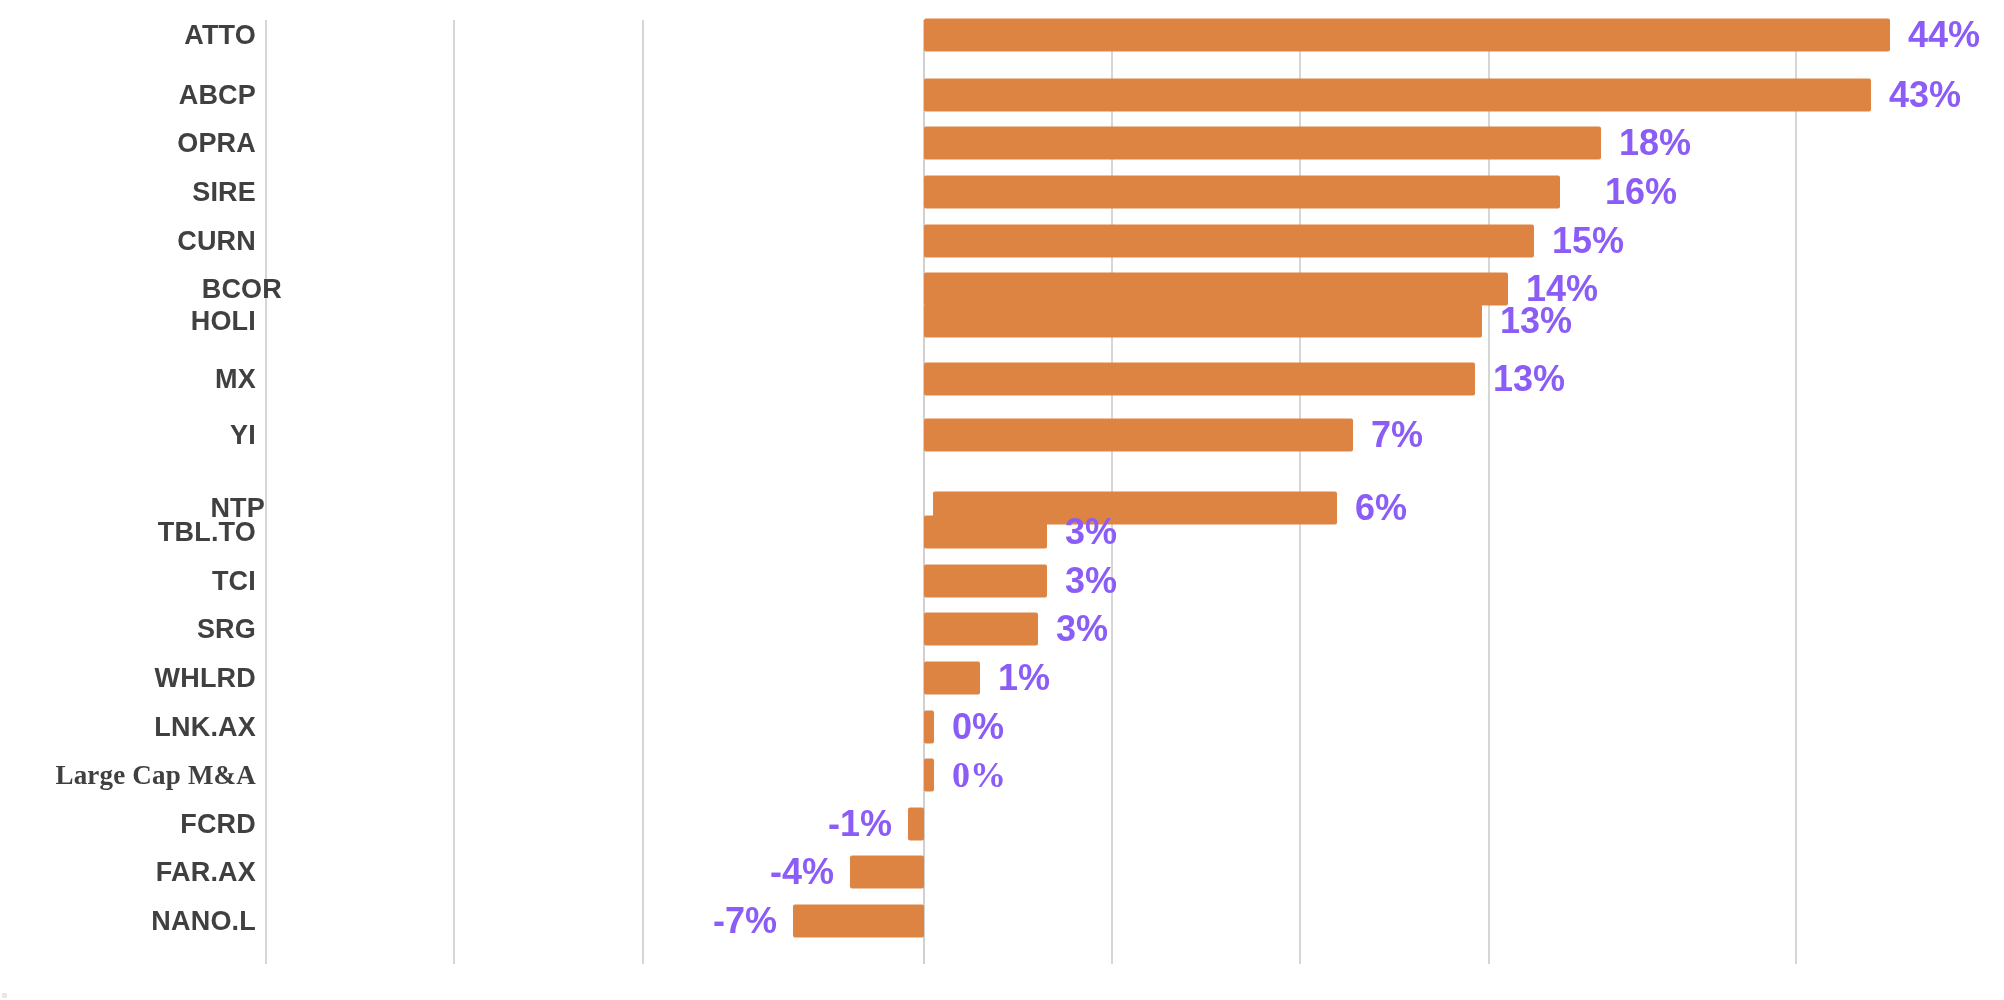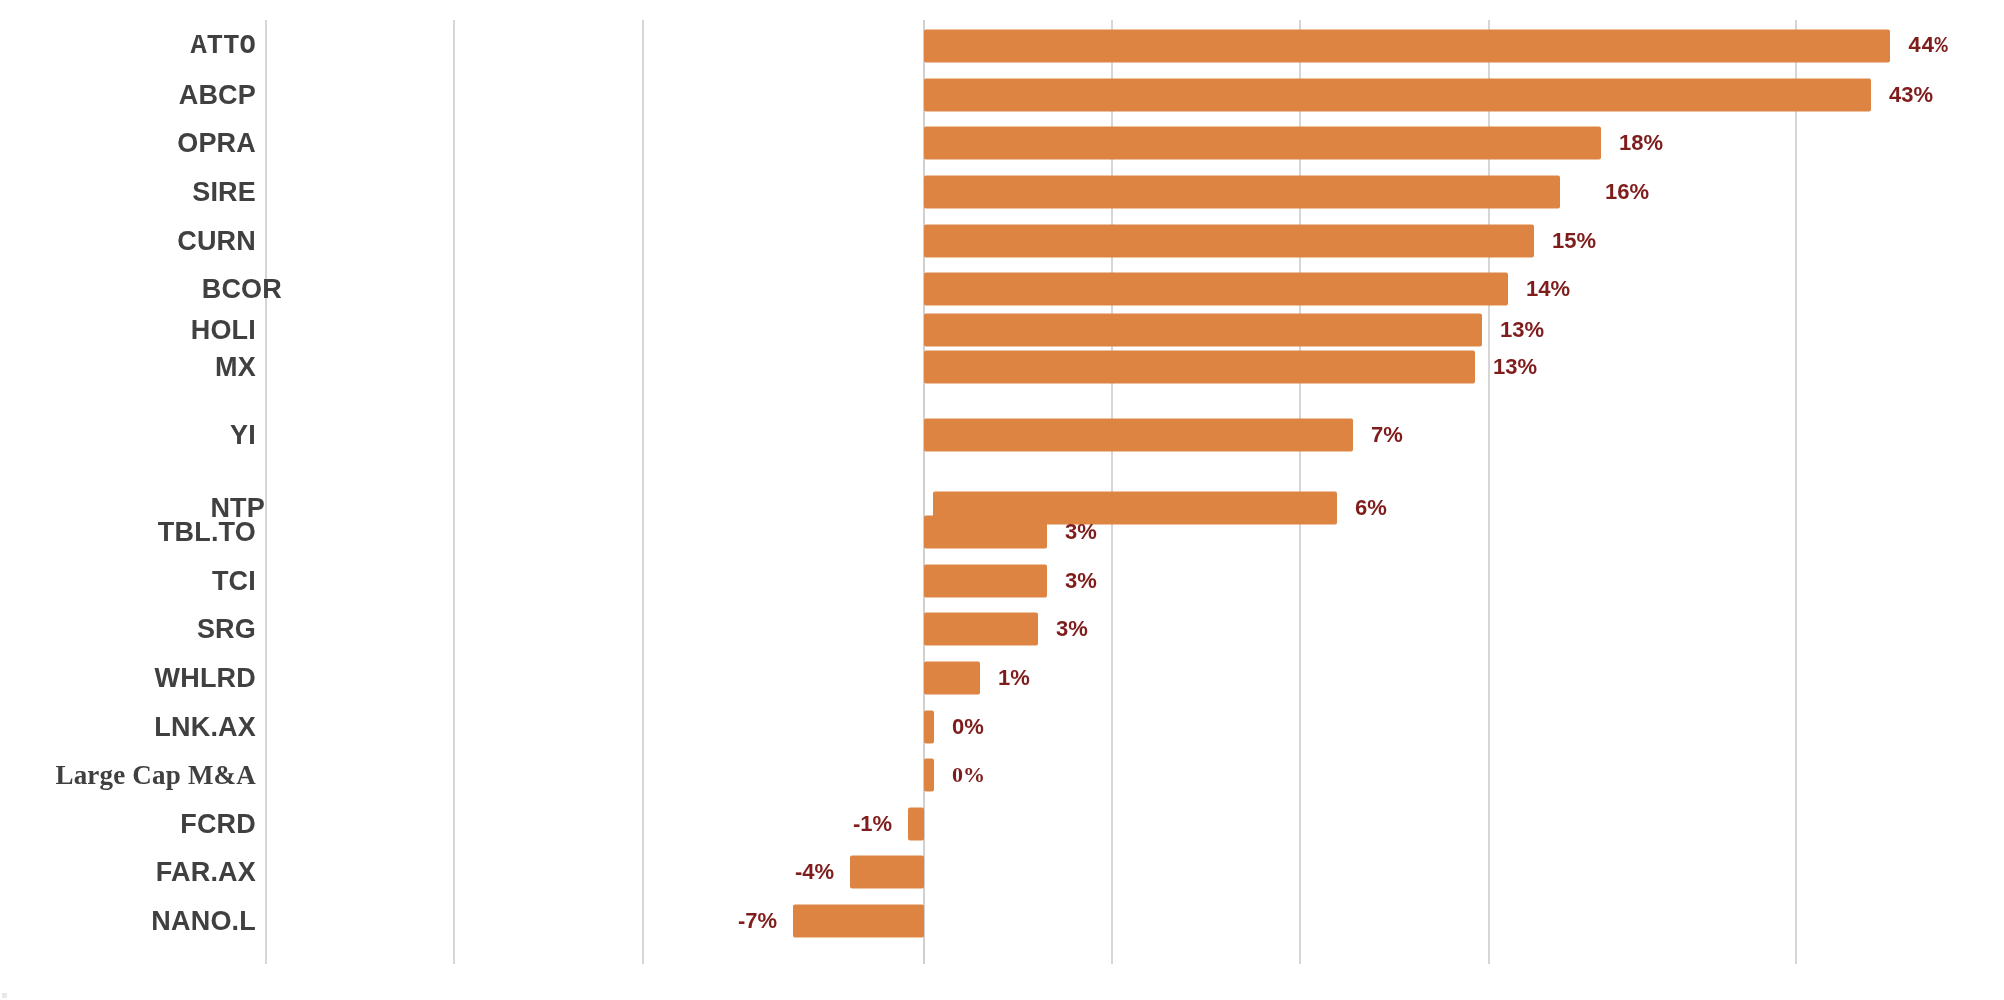--- a/index.html
+++ b/index.html
@@ -115,7 +115,7 @@
   </div>
 
   <div class="rows" id="rows">
-      <div class="row" style="top: 22px; font-family: Liberation Mono, monospace;">
+      <div class="row" style="top: 11px;">
         <div class="cat-label">ATTO</div>
         <div class="bar" style="background: rgb(221, 132, 67); left: 924px; width: 966px;"></div>
         <div class="val-label pos" style="left: 1908px;">44%</div>

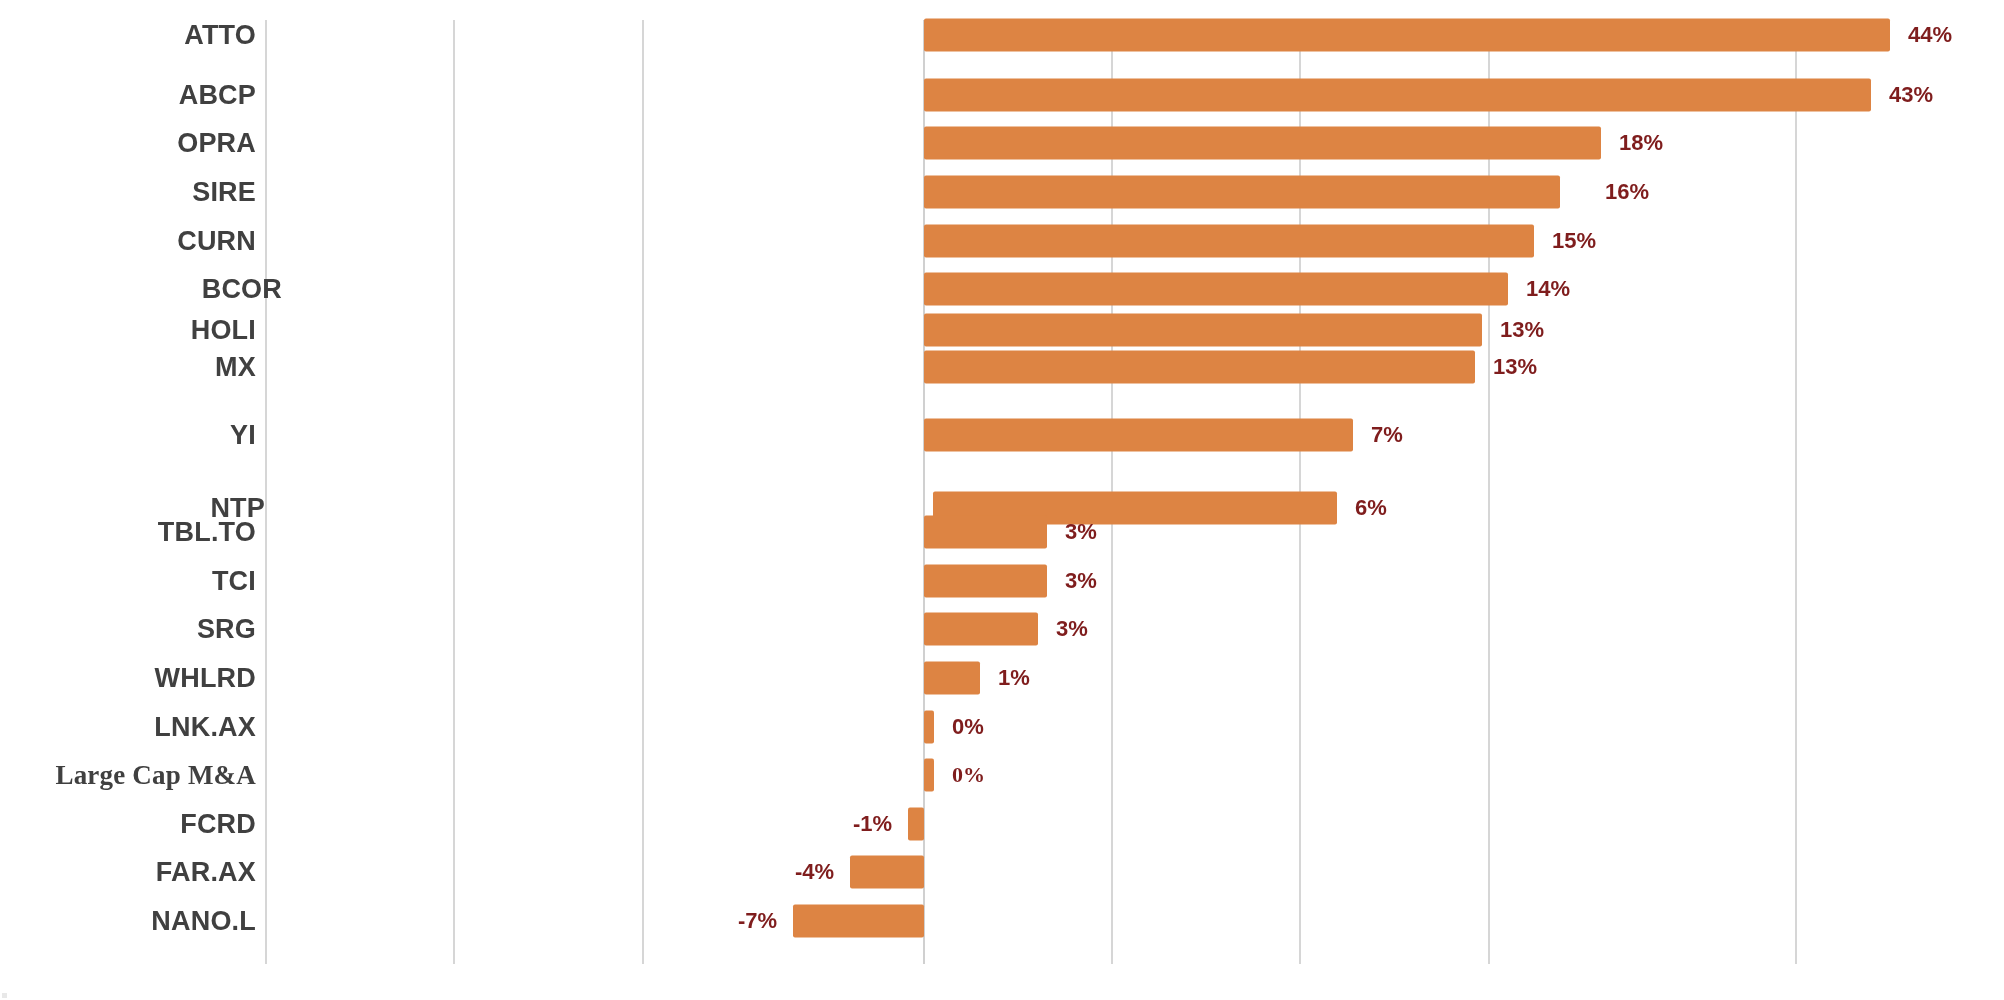--- a/index.html
+++ b/index.html
@@ -79,9 +79,9 @@
     position: absolute;
     top: 50%;
     transform: translateY(-50%);
-    font-size: 22px;
+    font-size: 36px;
     font-weight: bold;
-    color: #7f1d1d;
+    color: #8b5cf6;
     white-space: nowrap;
   }
   .val-label.pos {  }

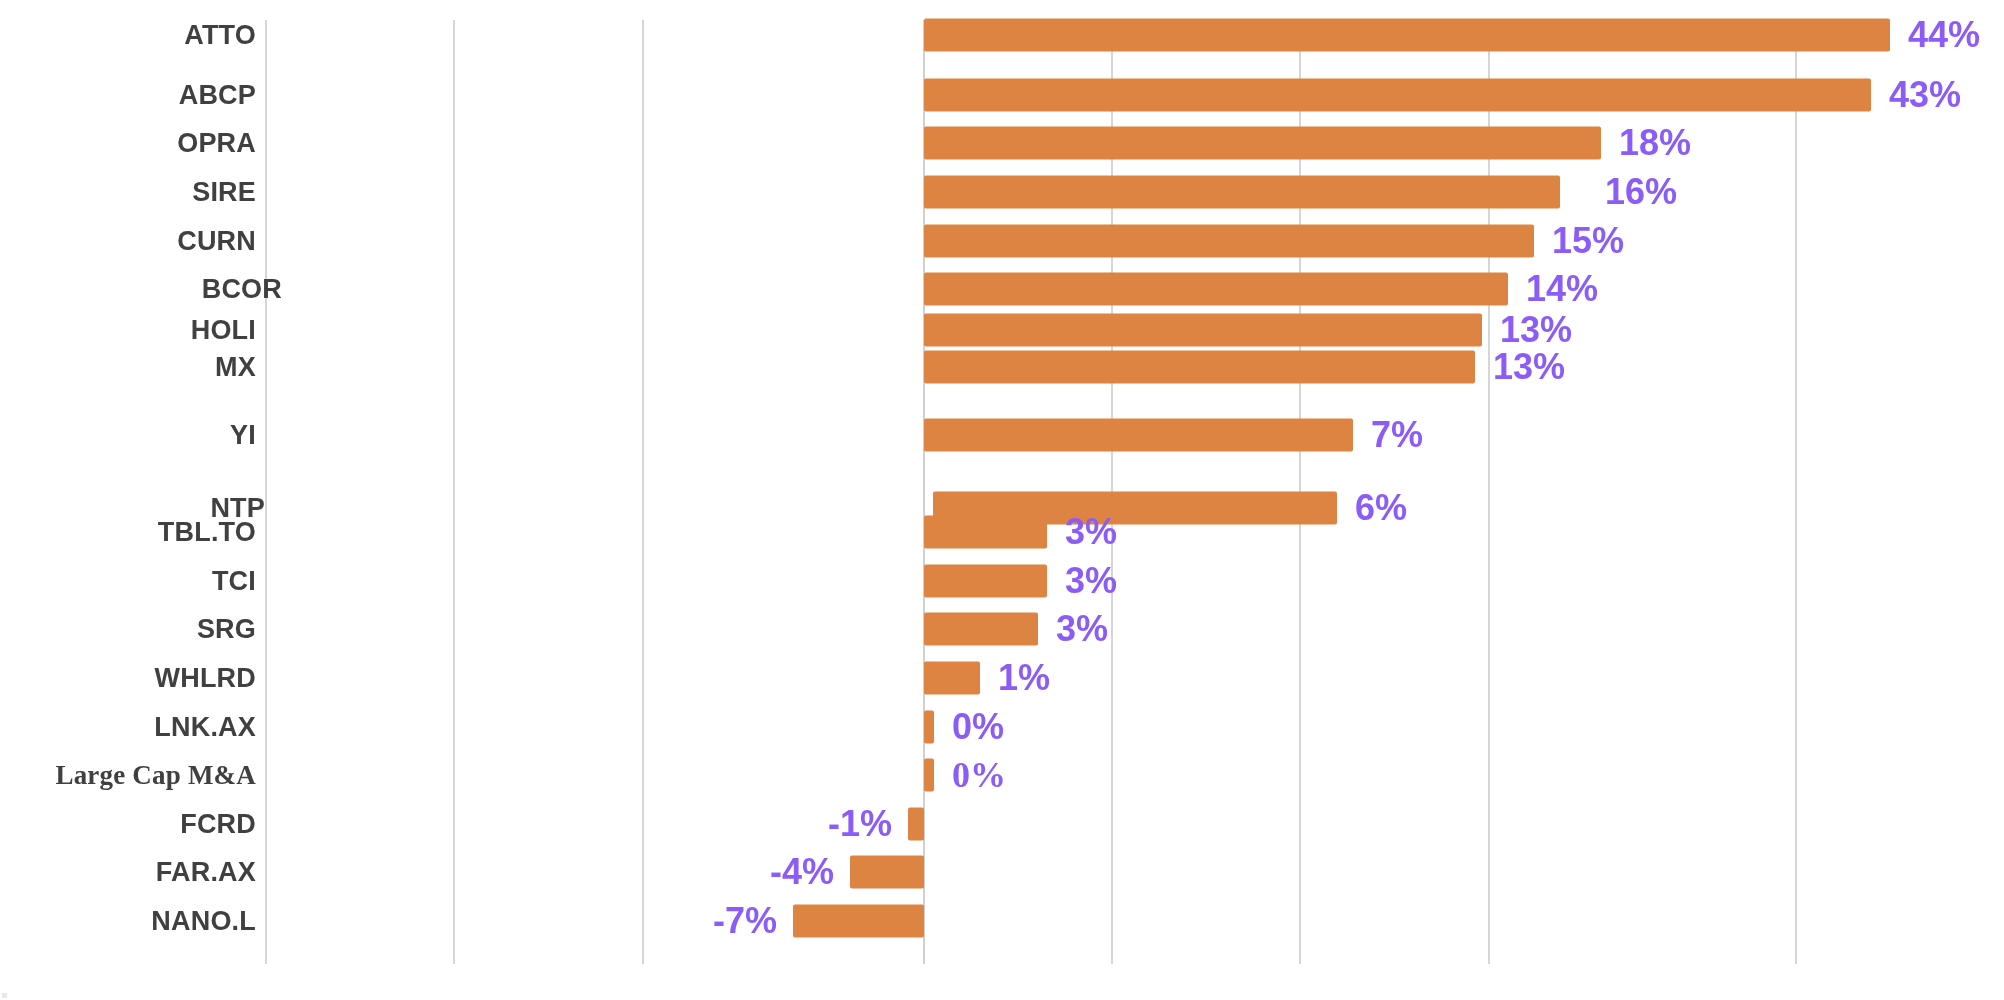--- a/index.html
+++ b/index.html
@@ -145,7 +145,7 @@
         <div class="bar" style="background: rgb(221, 132, 67); left: 924px; width: 584px;"></div>
         <div class="val-label pos" style="left: 1526px;">14%</div>
       </div>
-      <div class="row" style="top: 306px; text-decoration: underline;">
+      <div class="row" style="top: 297px; text-decoration: underline;">
         <div class="cat-label">HOLI</div>
         <div class="bar" style="background: rgb(221, 132, 67); left: 924px; width: 558px;"></div>
         <div class="val-label pos" style="left: 1500px;">13%</div>

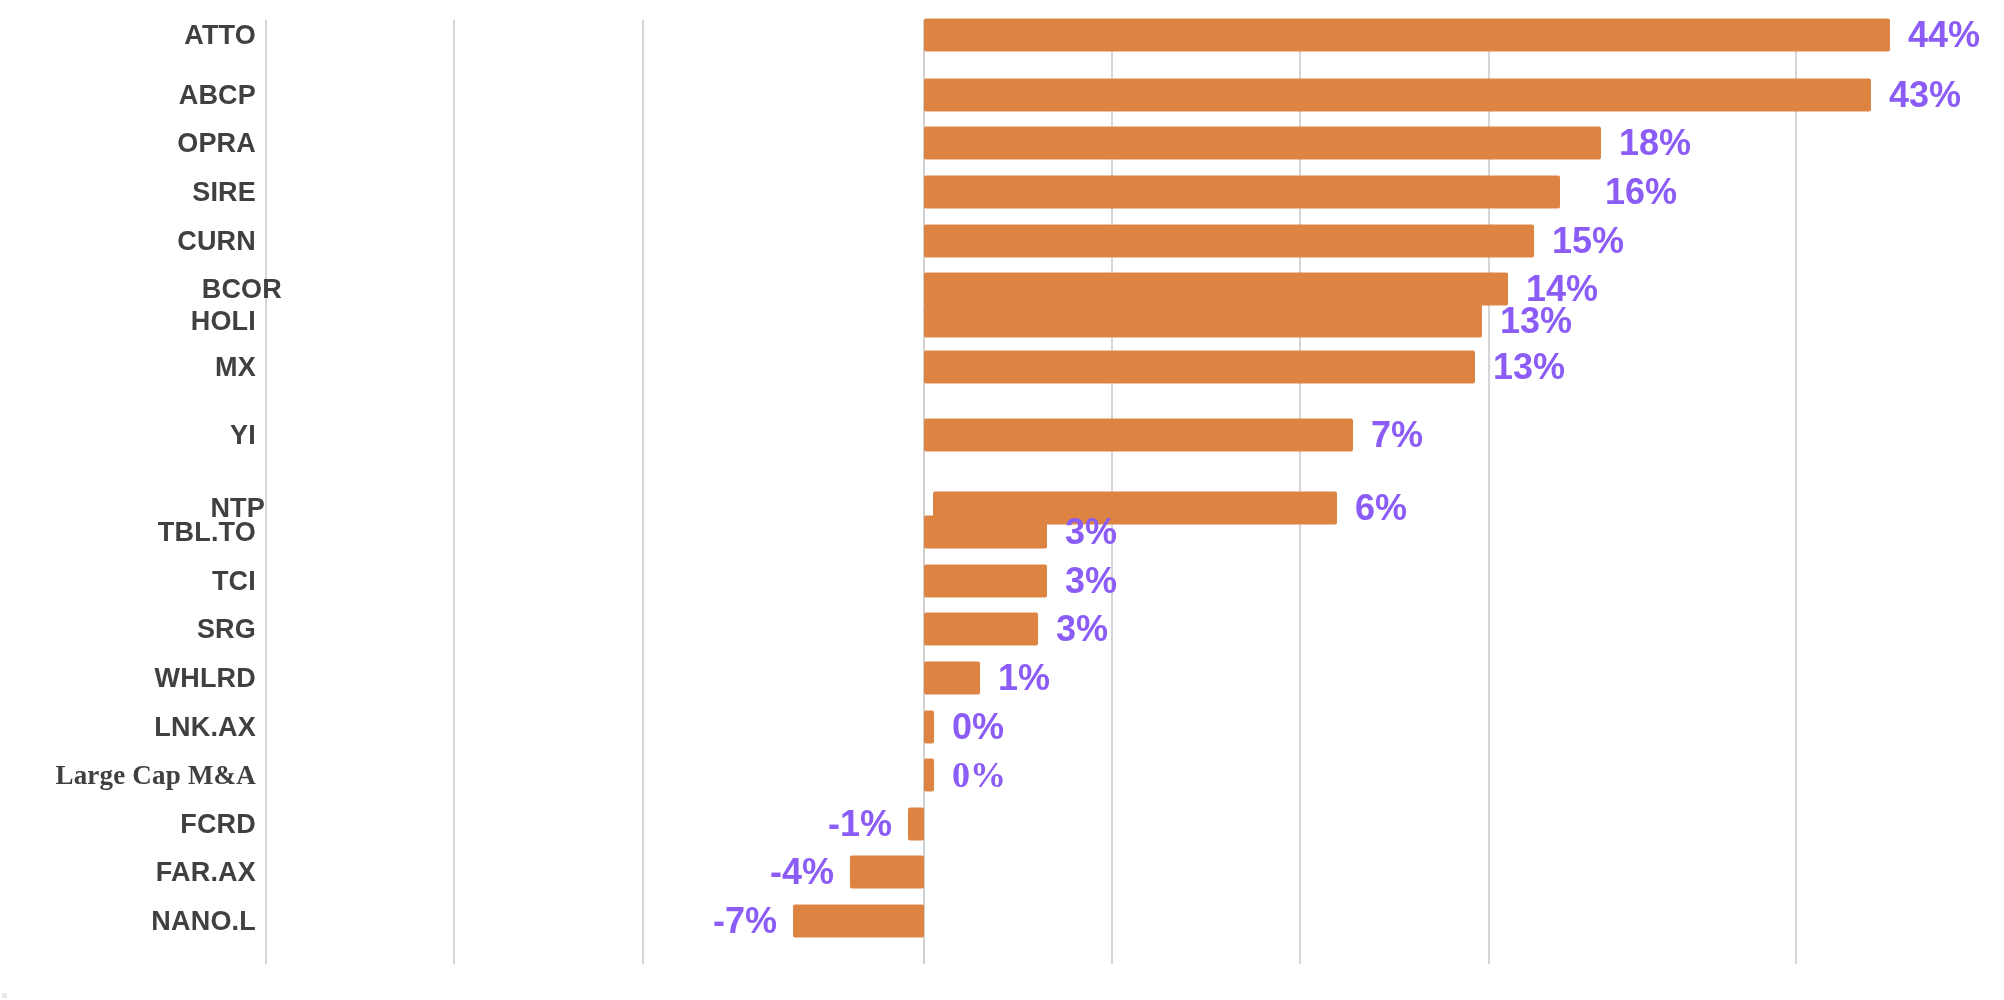--- a/index.html
+++ b/index.html
@@ -150,7 +150,7 @@
         <div class="bar" style="background: rgb(221, 132, 67); left: 924px; width: 558px;"></div>
         <div class="val-label pos" style="left: 1500px;">13%</div>
       </div>
-      <div class="row" style="top: 343px;">
+      <div class="row" style="top: 355px;">
         <div class="cat-label">MX</div>
         <div class="bar" style="background: rgb(221, 132, 67); left: 924px; width: 551px;"></div>
         <div class="val-label pos" style="left: 1493px;">13%</div>

